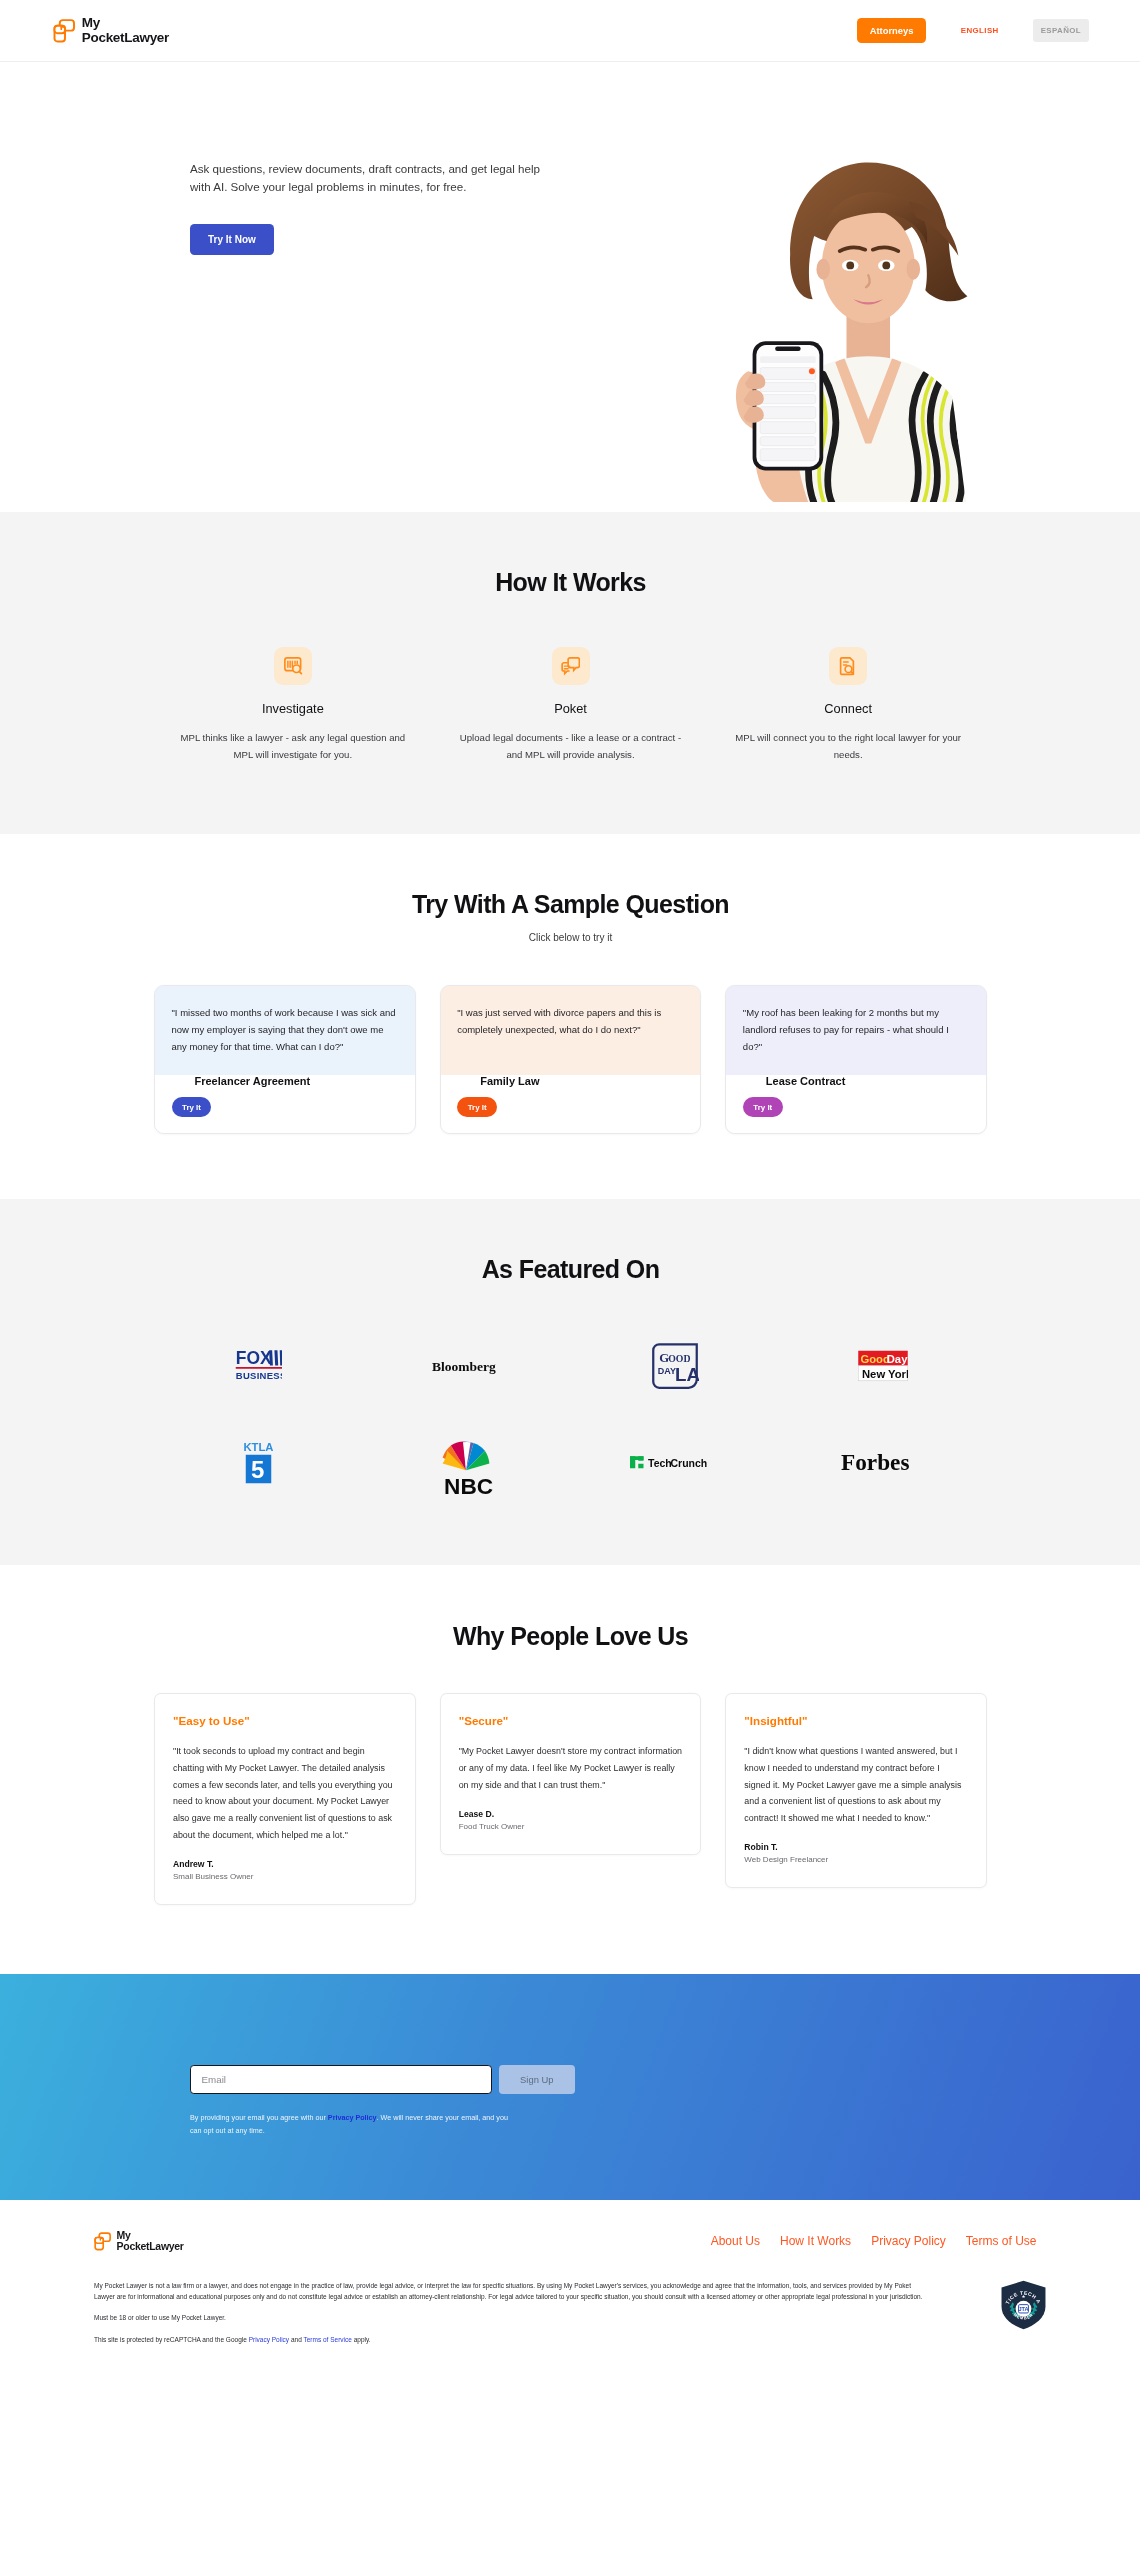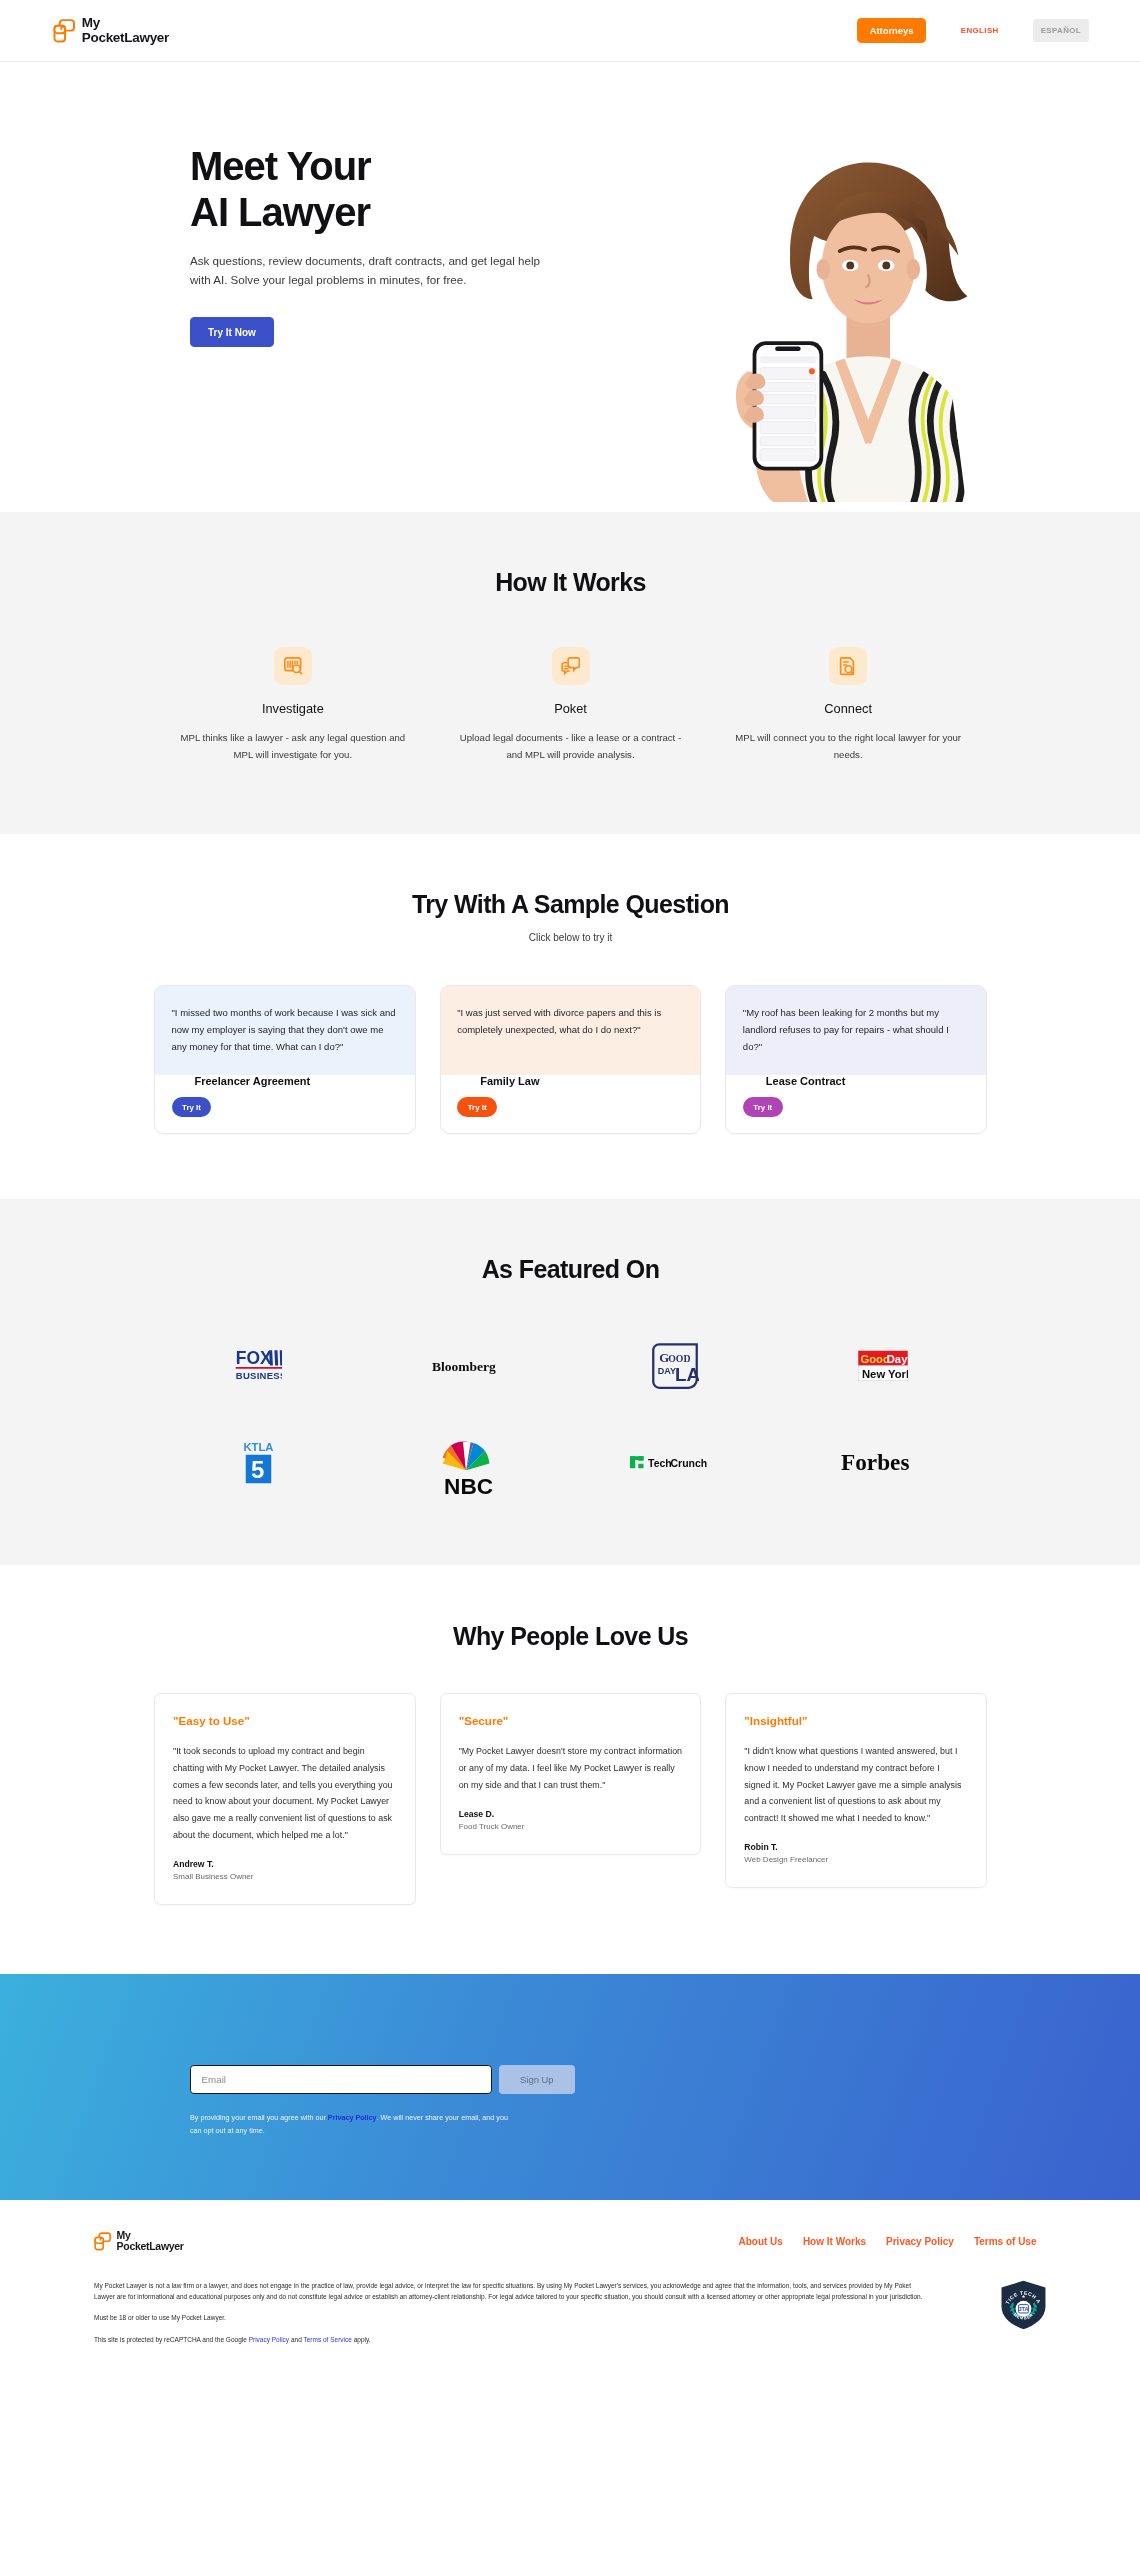--- a/index.html
+++ b/index.html
@@ -182,10 +182,6 @@
 <section class="hero sec-white">
   <div class="hero-inner">
     <div class="hero-copy">
-      <h1 class="hero-h1">
-        <div>Meet Your</div>
-        <div>AI Lawyer</div>
-      </h1>
       <p class="hero-sub">Ask questions, review documents, draft contracts, and get legal help with AI. Solve your legal problems in minutes, for free.</p>
       <button class="btn-try" style="background: rgb(59, 80, 200);">Try It Now</button>
     </div>

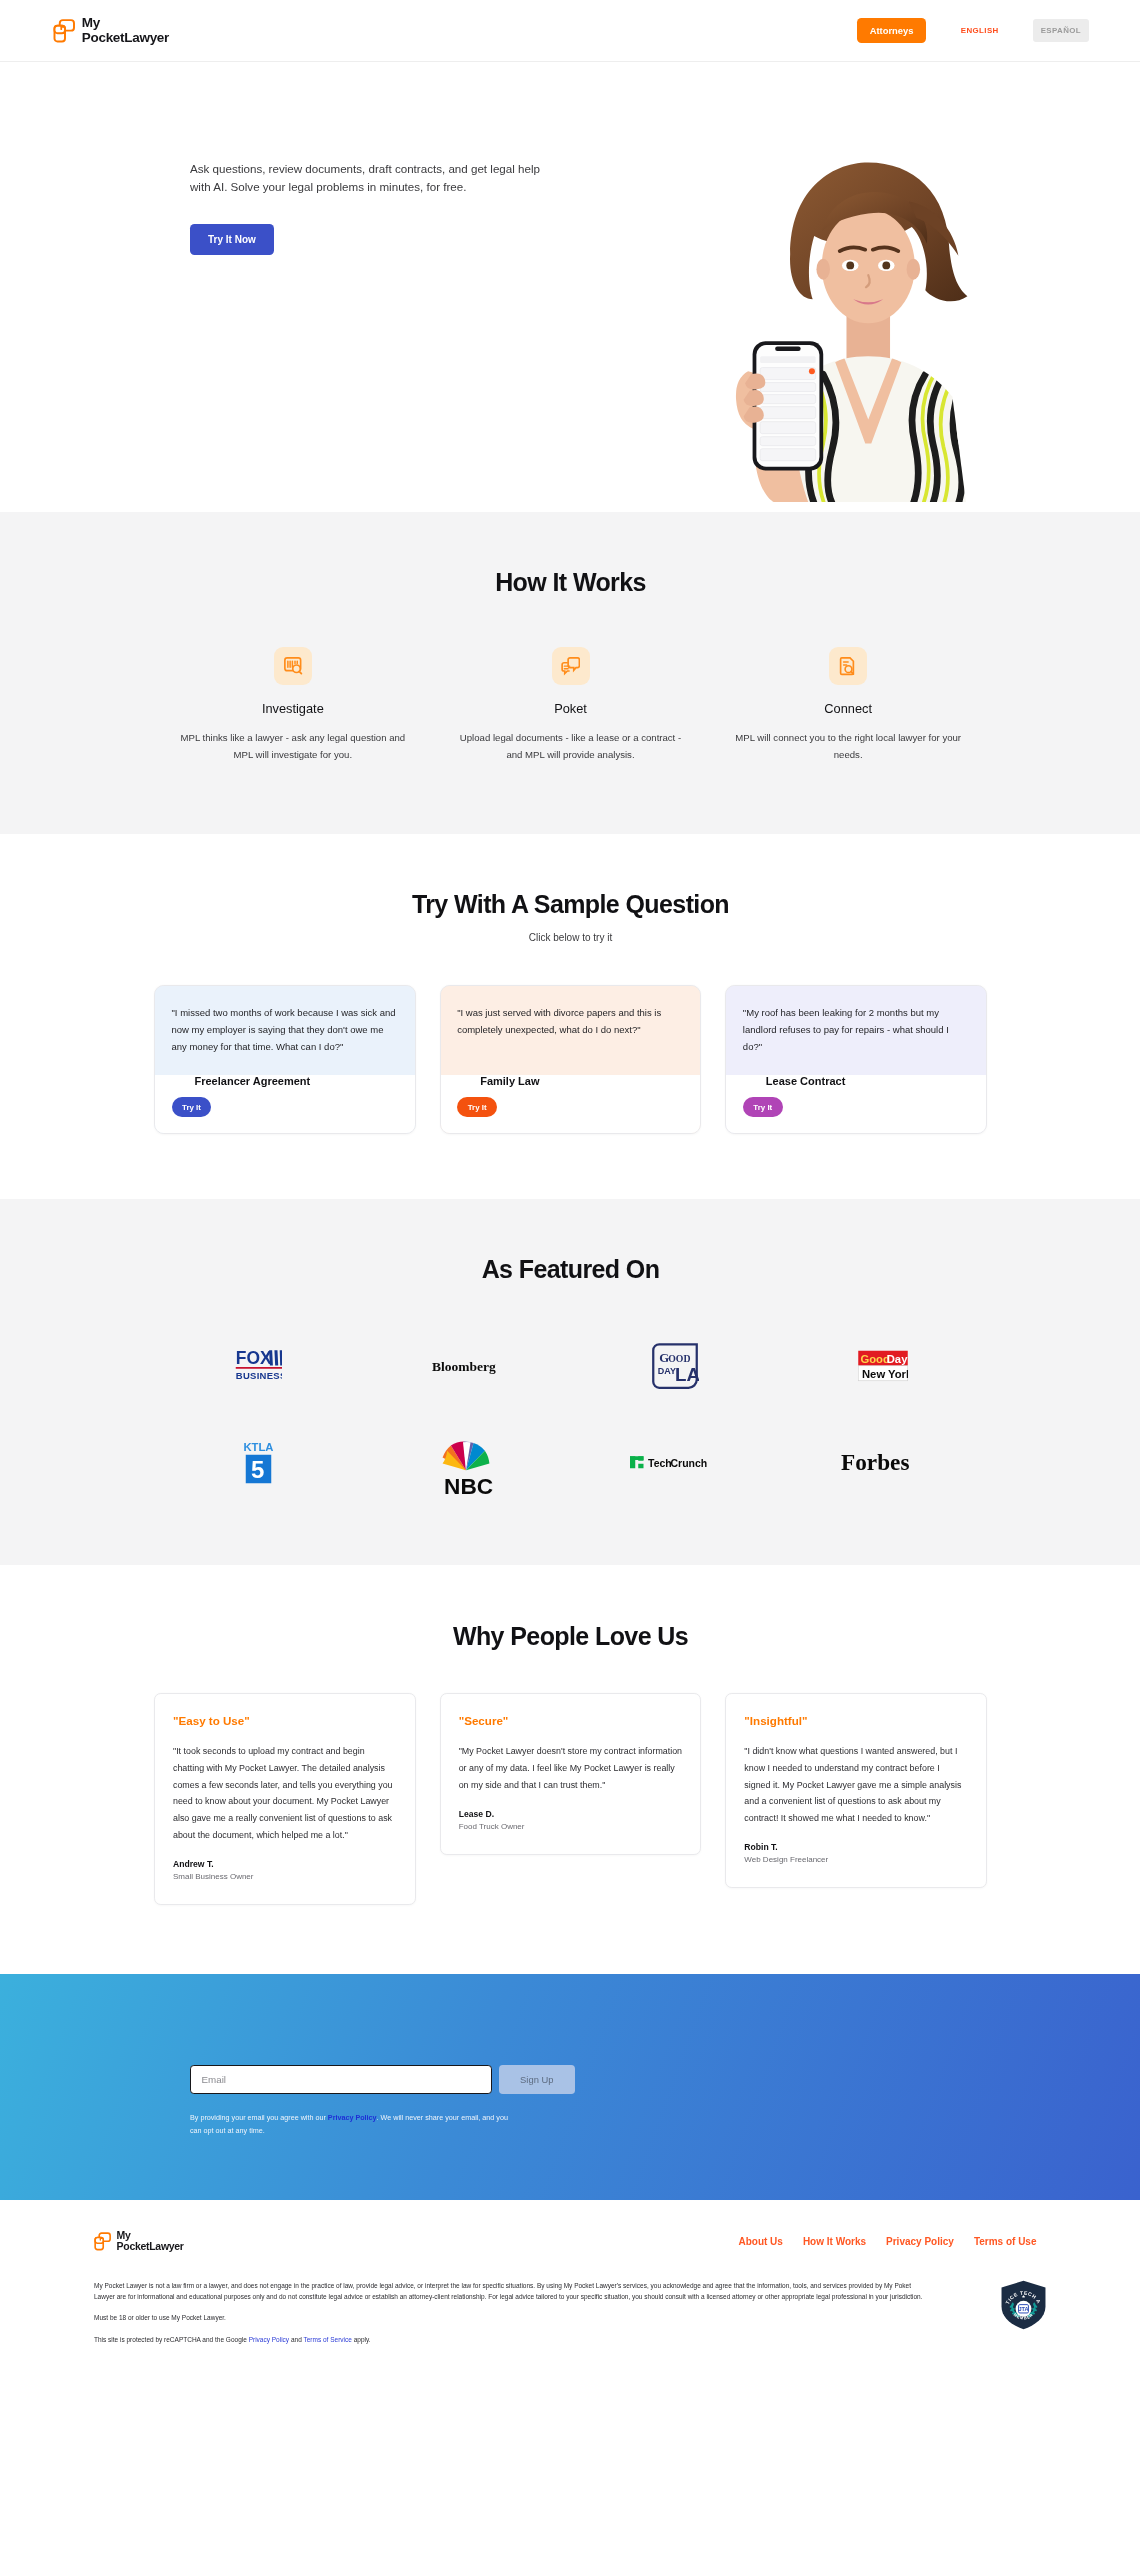--- a/index.html
+++ b/index.html
@@ -144,7 +144,7 @@
   .foot-logo .logo-mark { width: 17.3px; height: 19px; }
   .foot-logo .logo-l1, .foot-logo .logo-l2 { font-size: 10.5px; }
   .foot-nav { display: flex; gap: 20px; padding-right: 10.5px; }
-  .foot-nav a { color: #ff5722; font-size: 10px; font-weight: 700; text-decoration: none; cursor: pointer; text-align: right; }
+  .foot-nav a { color: #ff5722; font-size: 12px; font-weight: 400; text-decoration: none; cursor: pointer; text-align: right; }
   .foot-body { display: flex; justify-content: space-between; align-items: flex-start; margin-top: 27px; }
   .foot-legal { max-width: 833px; }
   .foot-legal p { font-size: 6.5px; line-height: 1.78; color: #2b2b2f; }

